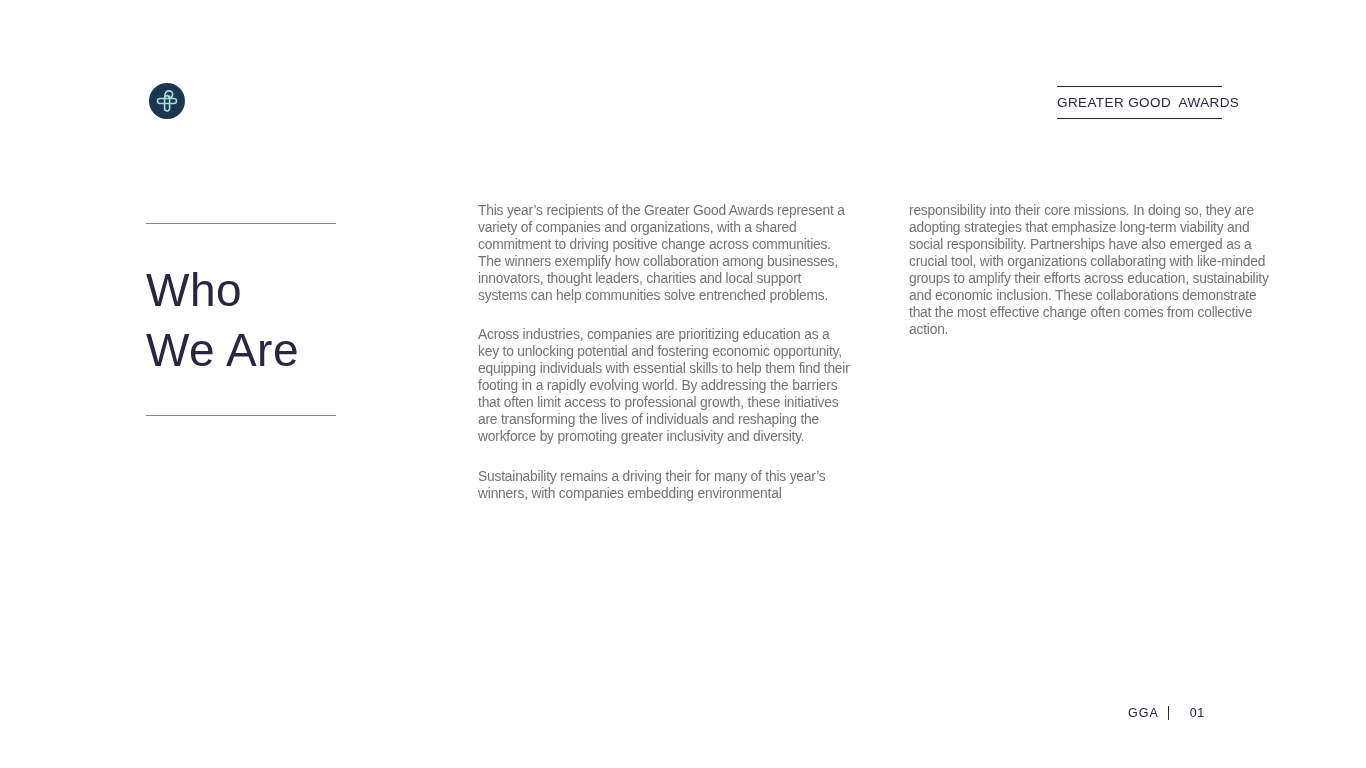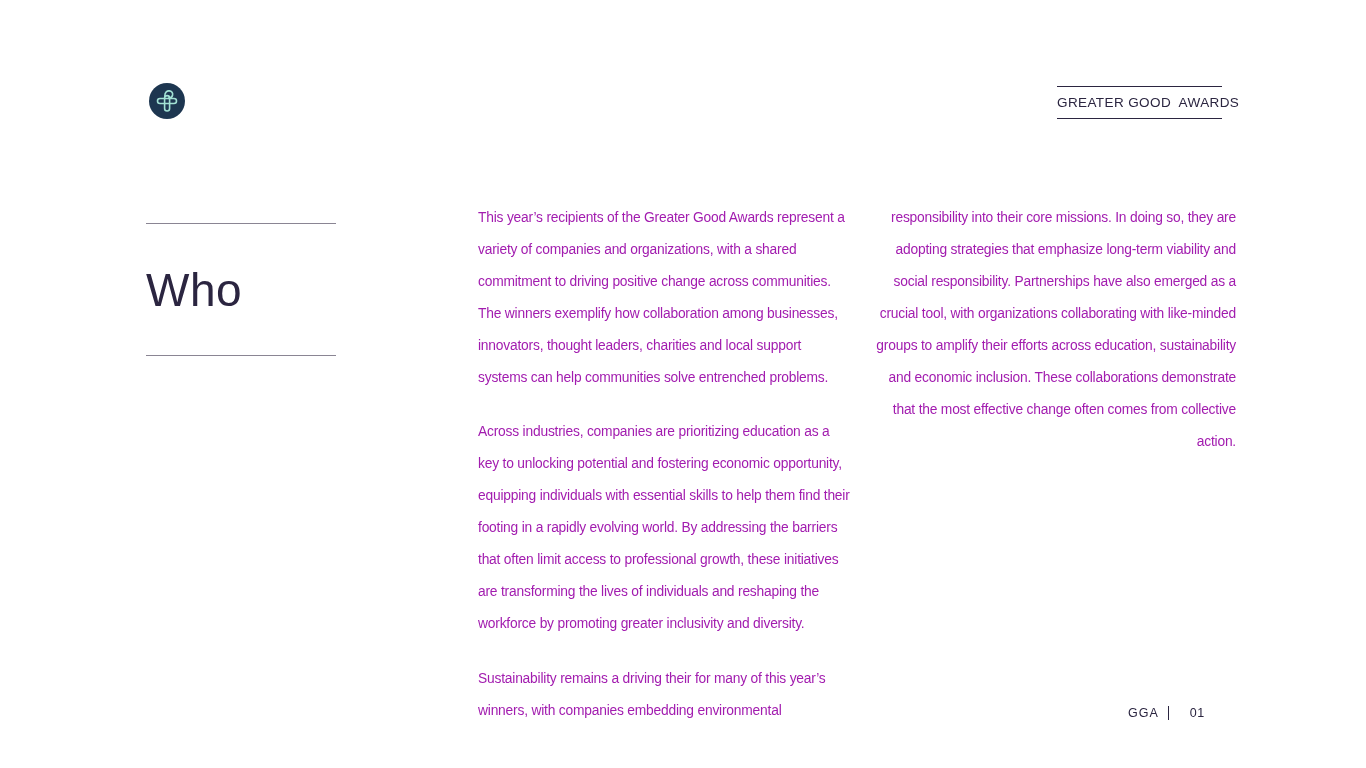--- a/index.html
+++ b/index.html
@@ -71,9 +71,9 @@
     position: absolute;
     top: 202px;
     font-size: 13.8px;
-    line-height: 32px;
+    line-height: 17px;
     letter-spacing: -0.2px;
-    color: #a21caf;
+    color: #737373;
   }
   .text-column p { margin: 0 0 22.3px 0; }
   .col-1 { left: 478px; width: 374px; }

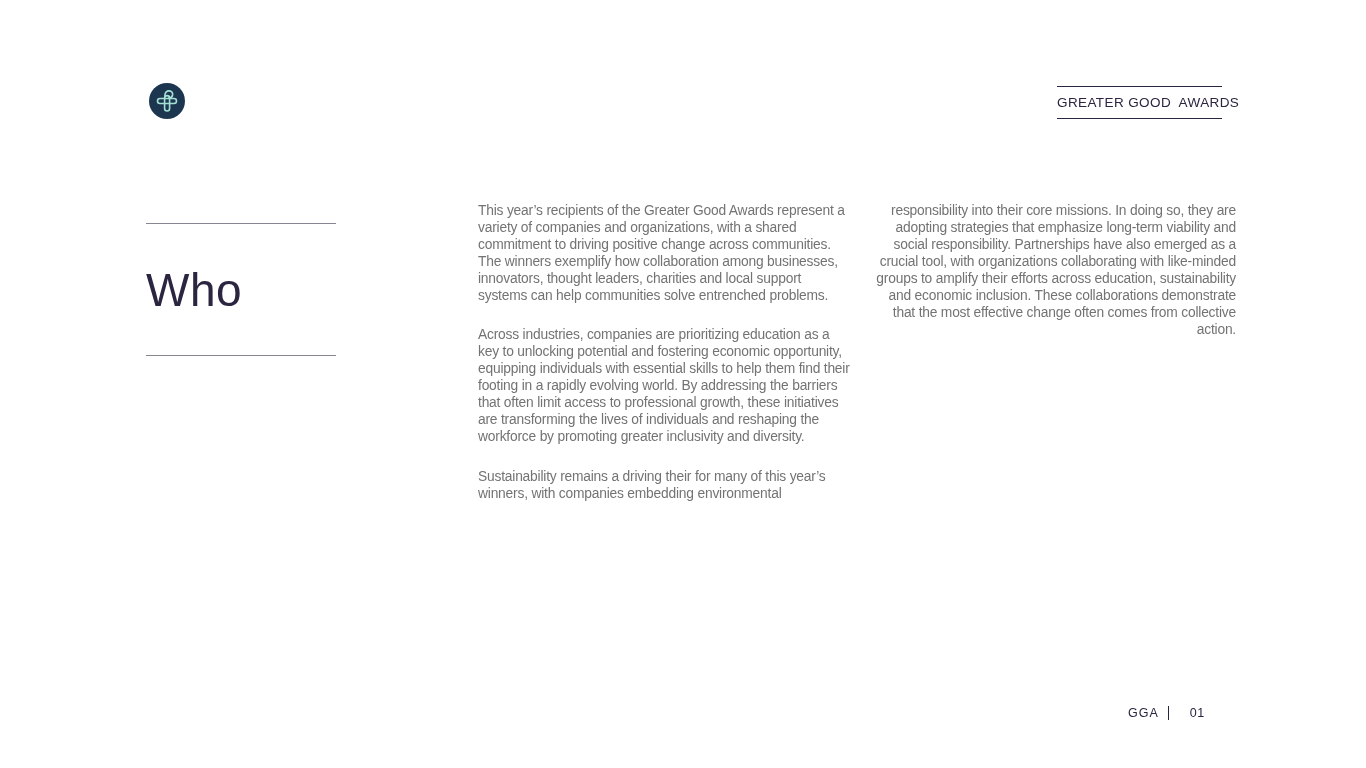--- a/index.html
+++ b/index.html
@@ -77,7 +77,7 @@
   }
   .text-column p { margin: 0 0 22.3px 0; }
   .col-1 { left: 478px; width: 374px; }
-  .col-2 { left: 876px; width: 360px; text-align: right; }
+  .col-2 { left: 909px; width: 360px; }
 
   
   .footer {

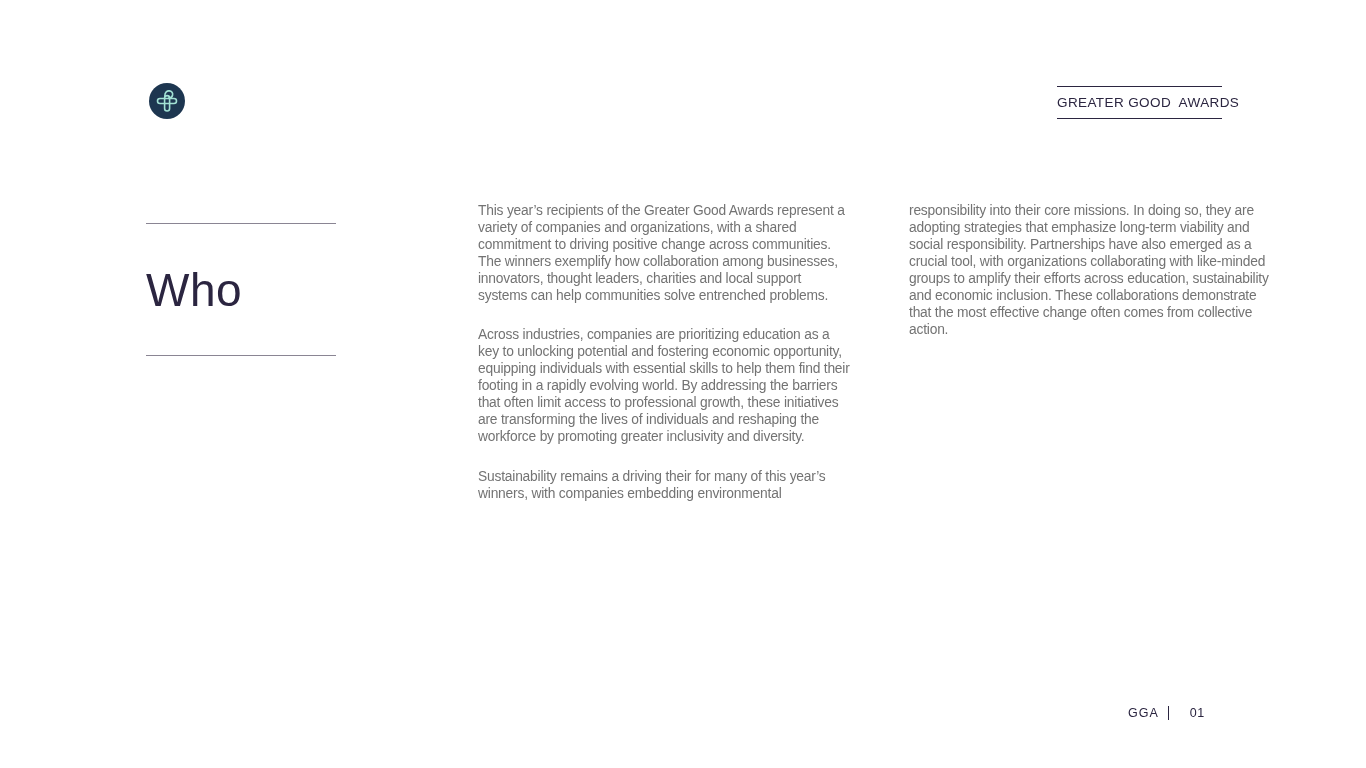--- a/index.html
+++ b/index.html
@@ -120,6 +120,7 @@
     <div class="rule rule-top"></div>
     <h1 class="page-title">
       <span class="title-line">Who</span>
+      <span class="title-line">We Are</span>
     </h1>
     <div class="rule rule-bottom"></div>
   </div>

